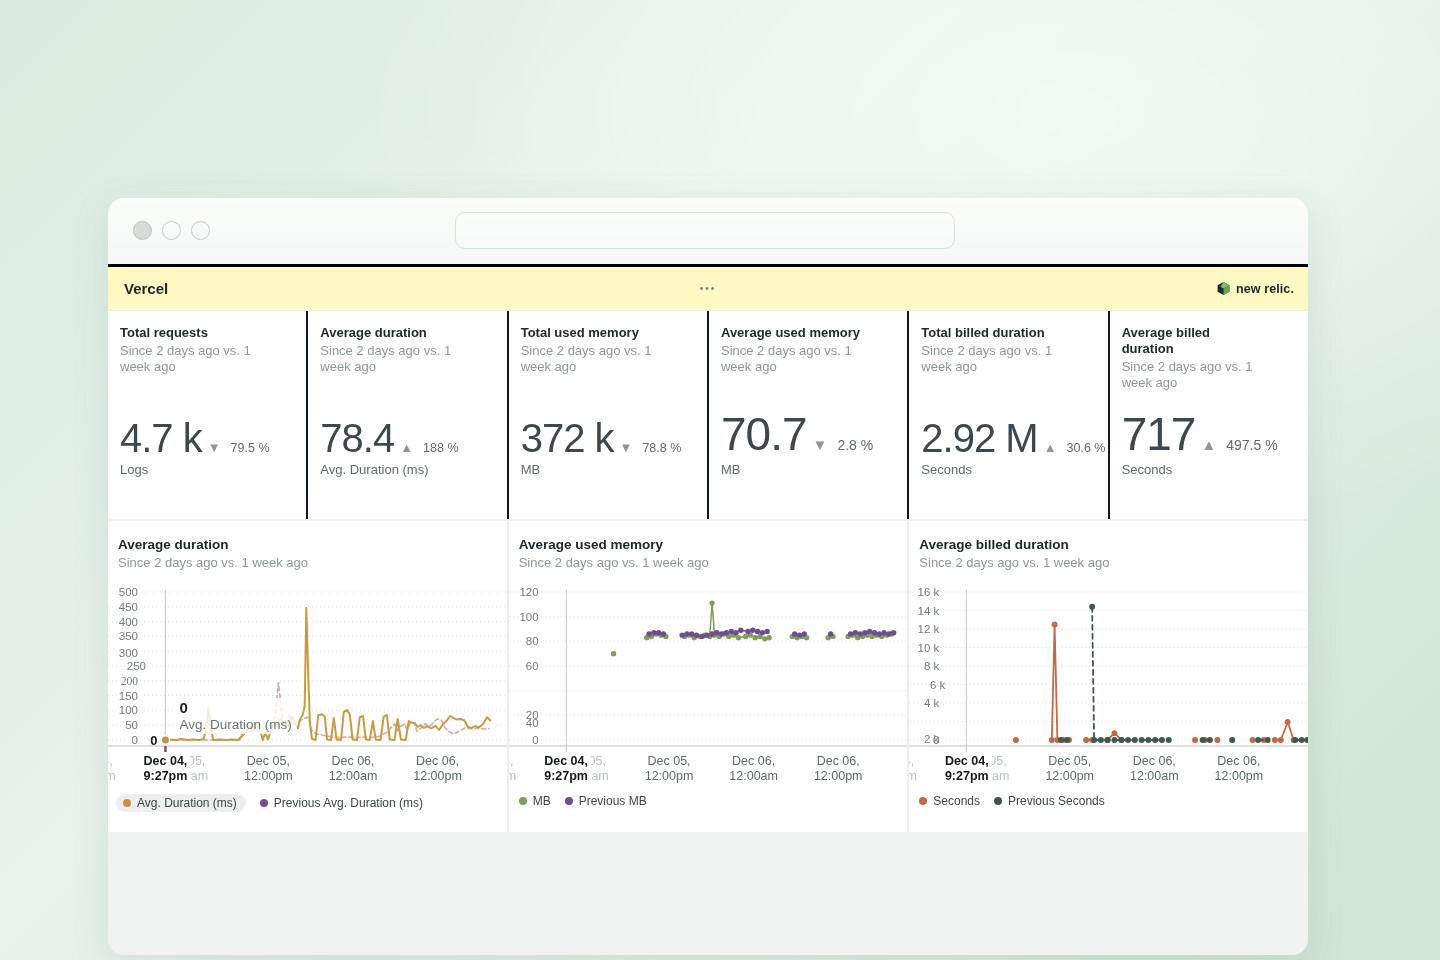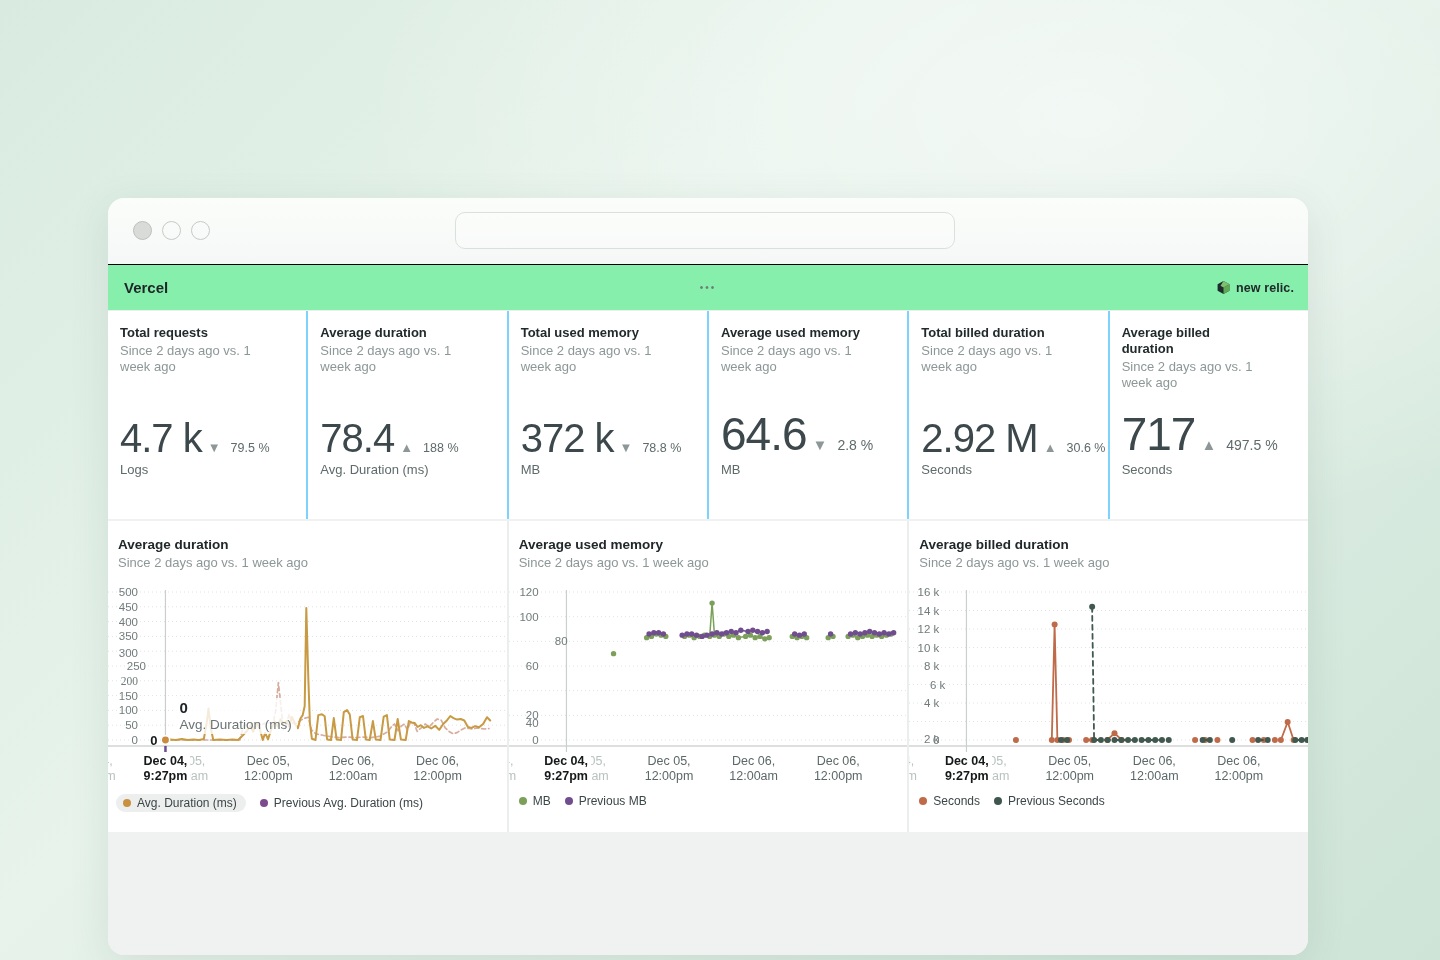--- a/index.html
+++ b/index.html
@@ -28,7 +28,7 @@
   }
   
   .dash-header{
-    height:47px;background:#86efac;border-top:1px solid #000000;border-bottom:1px solid #eceeed;
+    height:47px;background:#fef9c3;border-top:3px solid #000000;border-bottom:1px solid #eceeed;
     display:flex;align-items:center;padding:0 16px;position:relative;box-sizing:border-box;
   }
   .dash-title{font-size:15px;font-weight:700;color:#1e2627;}

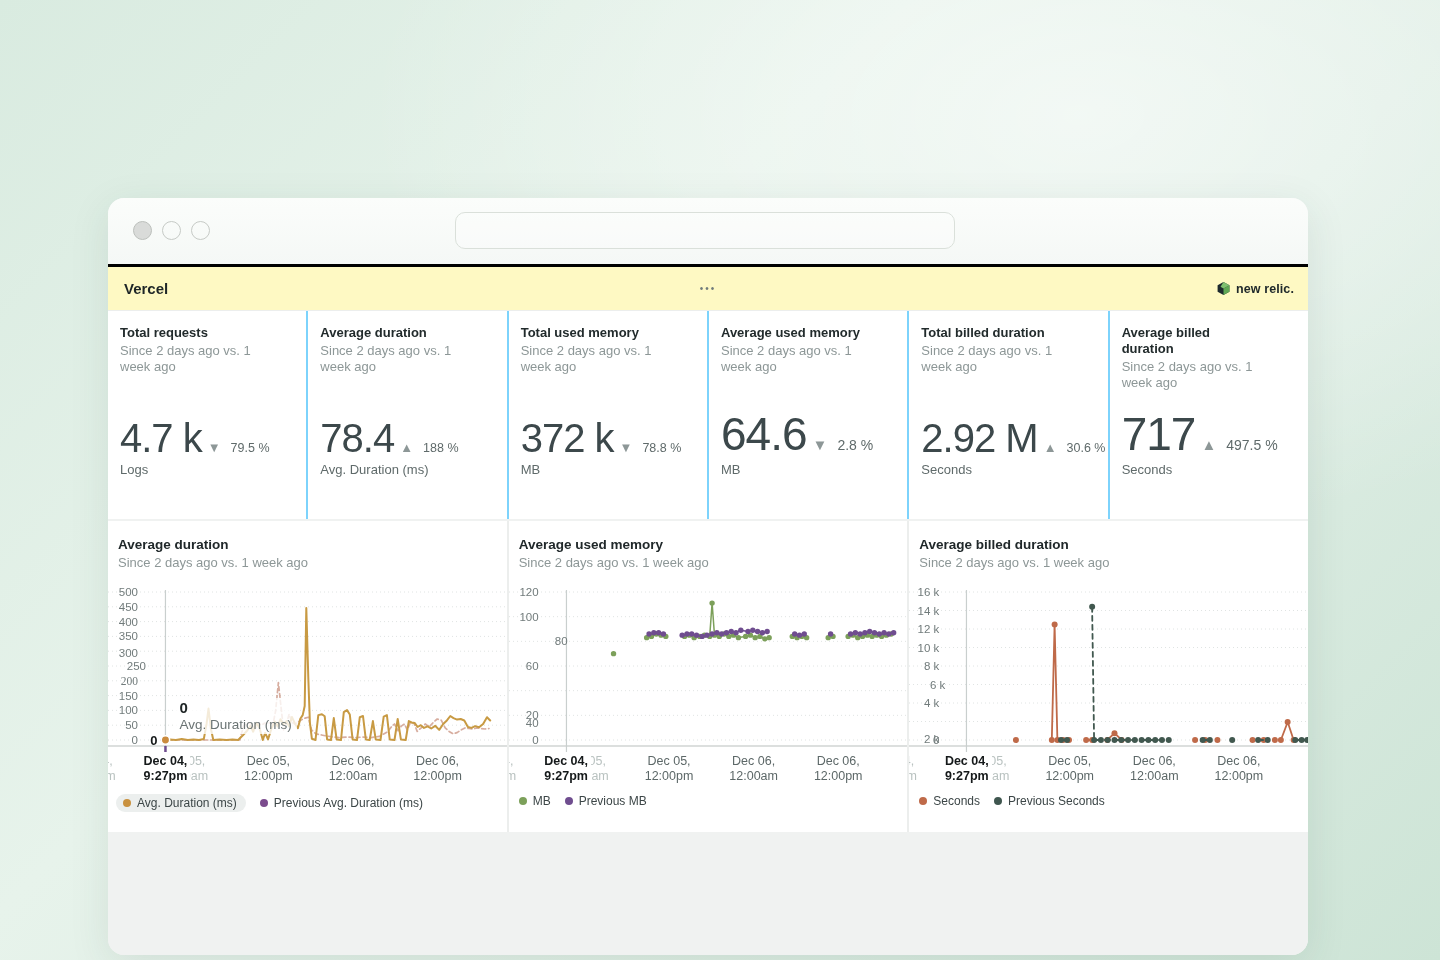--- a/index.html
+++ b/index.html
@@ -40,7 +40,7 @@
   .brand-text{font-size:12.5px;font-weight:700;color:#202a2b;letter-spacing:0.1px;}
   
   .stats-row{
-    display:grid;grid-template-columns:repeat(6,1fr);gap:2px;height:208px;background:#7dd3fc;
+    display:grid;grid-template-columns:repeat(6,1fr);gap:2px;height:208px;background:#0f172a;
   }
   .stat-card{background:#ffffff;padding:14px 12px 0 12px;display:flex;flex-direction:column;overflow:hidden;}
   .card-title{font-size:13px;font-weight:700;color:#222b2c;line-height:16px;}

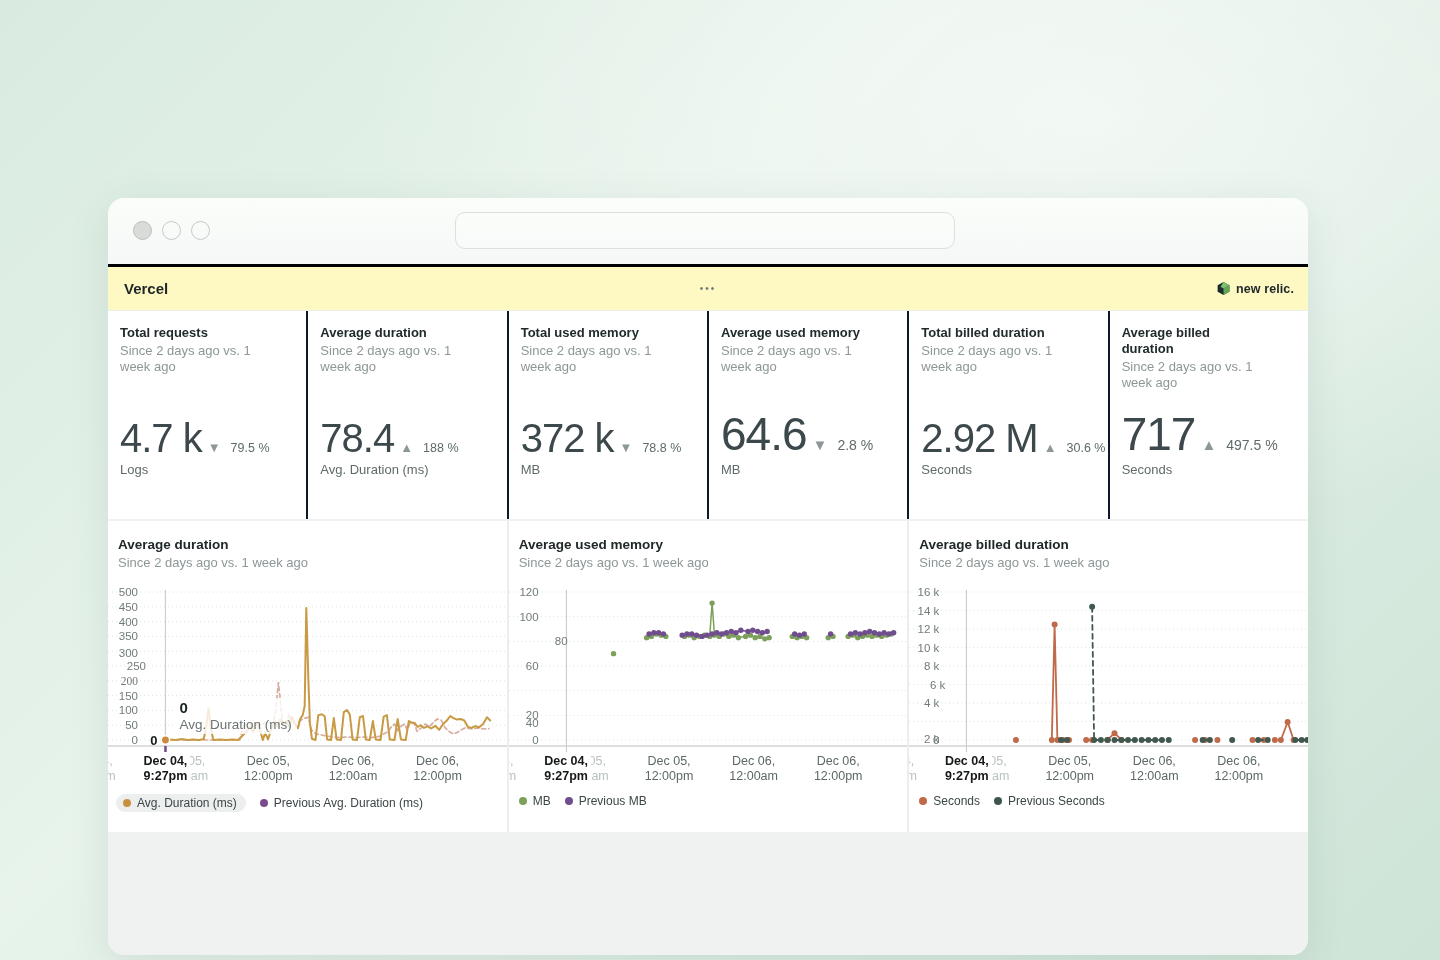--- a/index.html
+++ b/index.html
@@ -142,7 +142,7 @@
       <div class="card-title">Average used memory</div>
       <div class="card-subtitle">Since 2 days ago vs. 1 week ago</div>
       <div class="stat-value-row">
-        <span class="stat-value">64.6</span>
+        <span class="stat-value">70.7</span>
         <span class="delta-arrow">▼</span>
         <span class="delta-pct">2.8 %</span>
       </div>

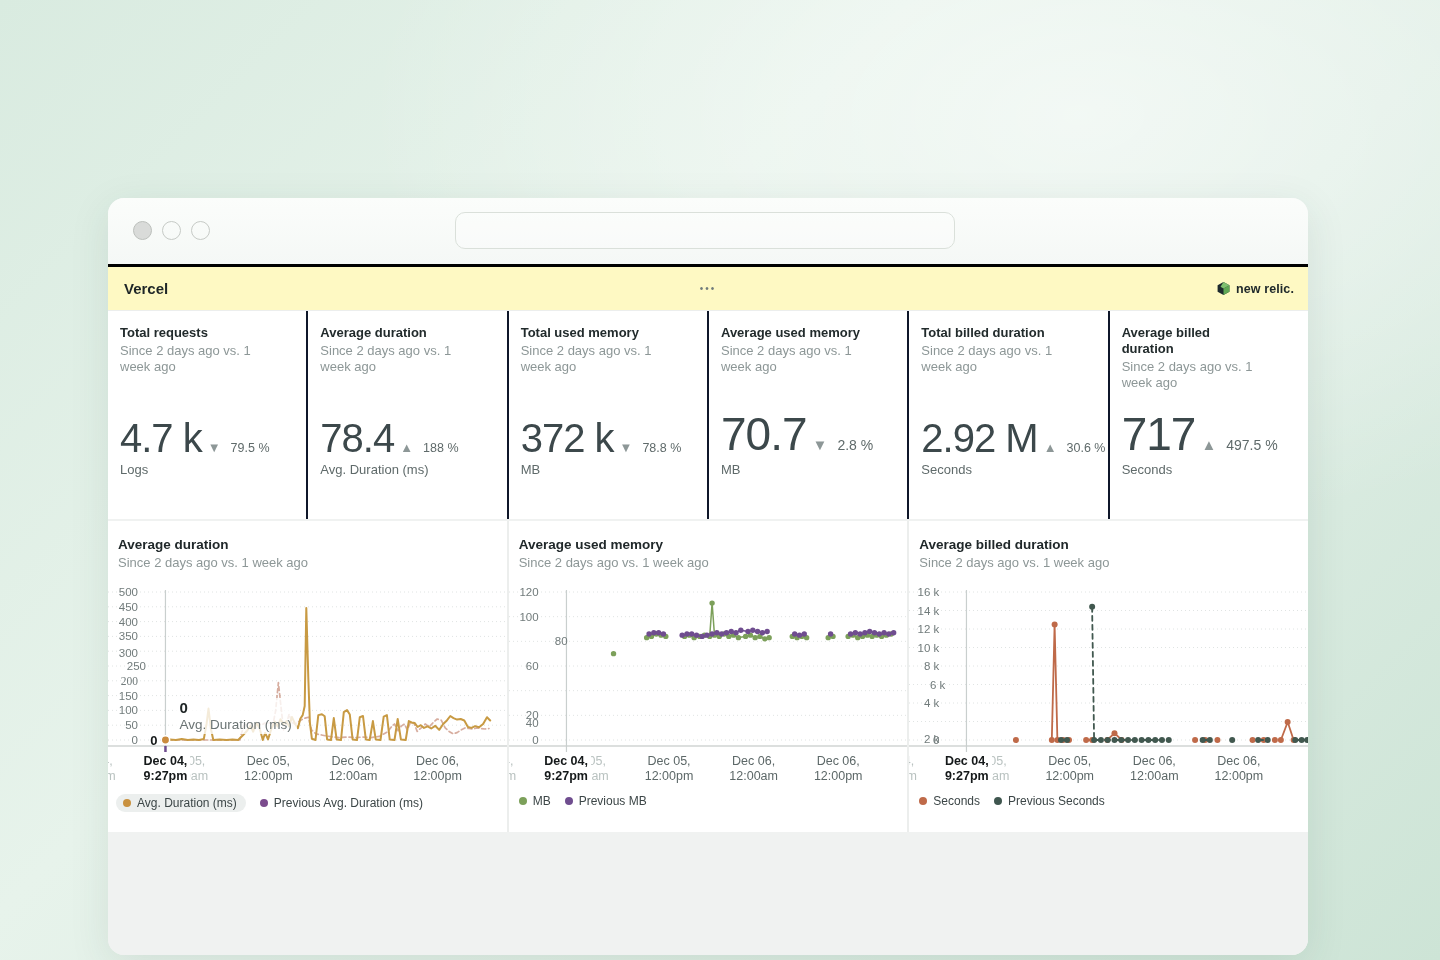--- a/index.html
+++ b/index.html
@@ -365,7 +365,7 @@
           <span class="ylab" style="top: 133.333px;">20</span>
           <span class="ylab" style="top: 108.667px; margin-top: 32px;">40</span>
           <span class="ylab" style="top: 84px;">60</span>
-          <span class="ylab" style="top: 59.3333px; padding-left: 29px;">80</span>
+          <span class="ylab" style="top: 59.3333px;">80</span>
           <span class="ylab" style="top: 34.6667px;">100</span>
           <span class="ylab" style="top: 10px;">120</span>
         </div>

